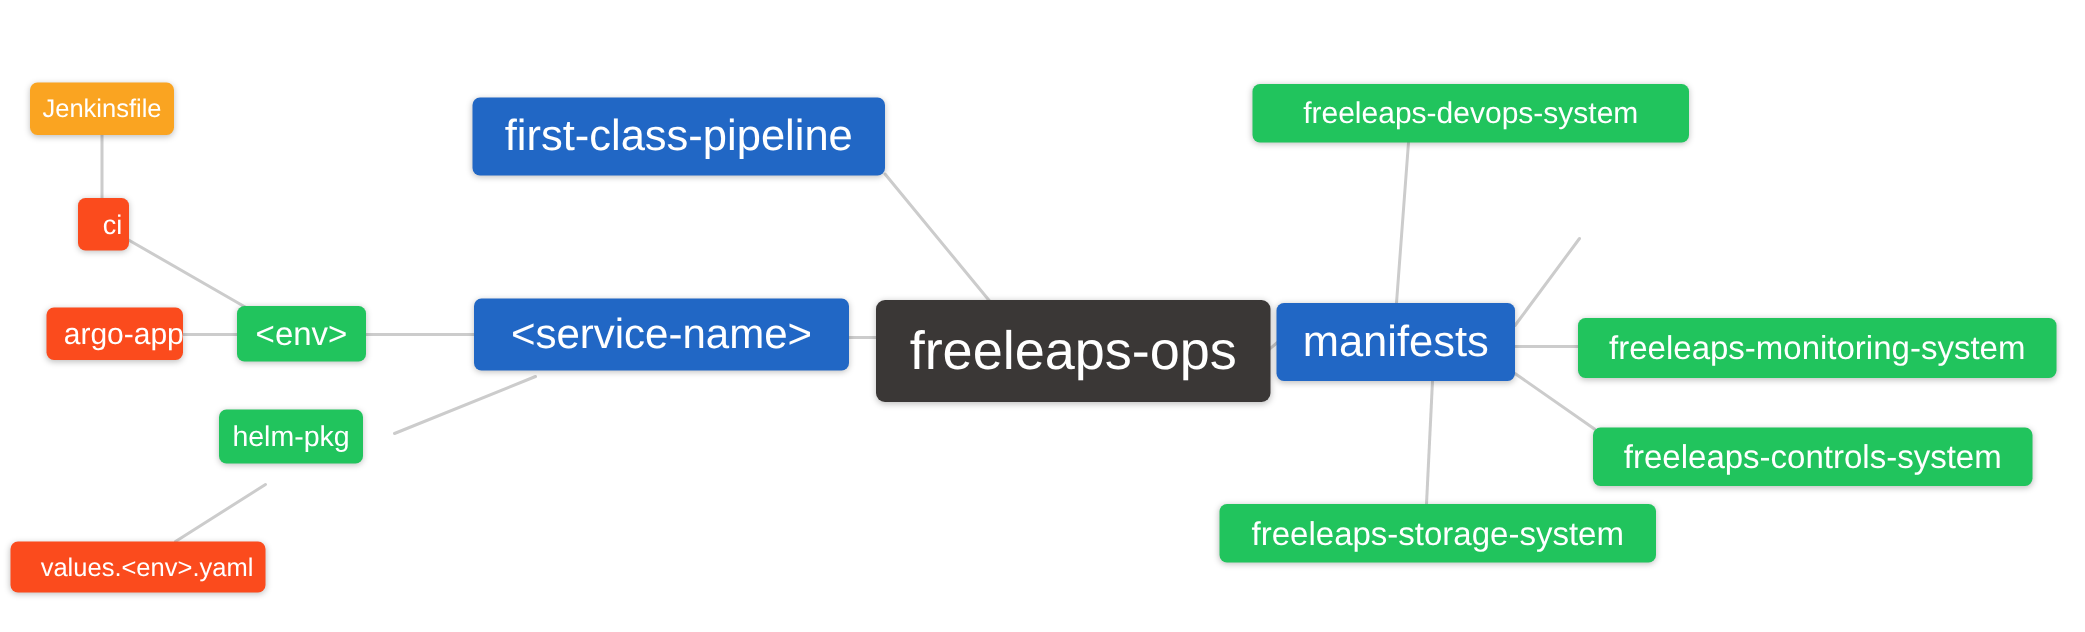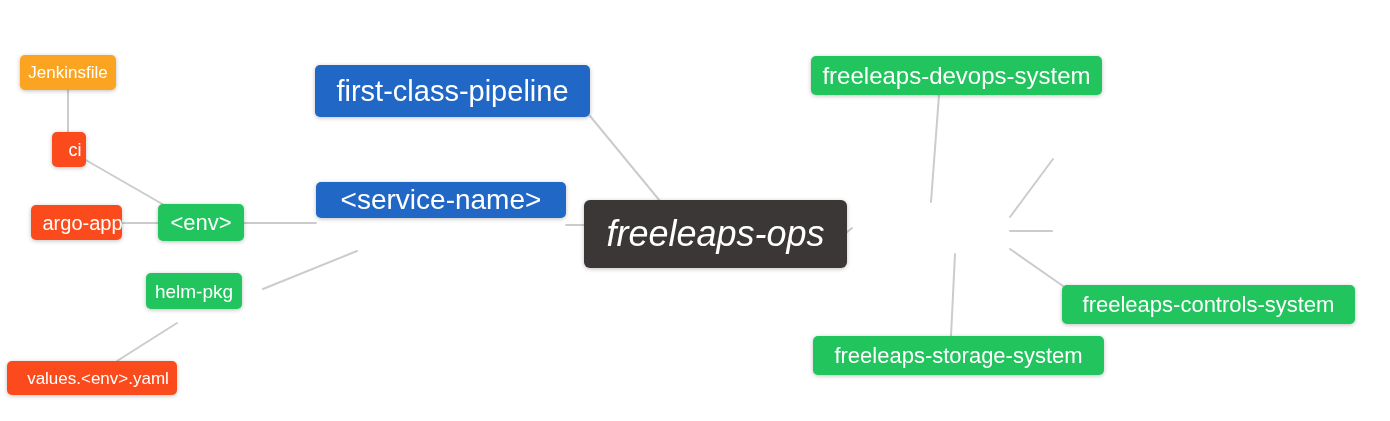--- a/index.html
+++ b/index.html
@@ -86,7 +86,7 @@
   </div>
 
 
-  <div class="node green" style="left:811px;top:28px;width:291px;height:39px;font-size:24px">
+  <div class="node green" style="left:835px;top:28px;width:291px;height:39px;font-size:20px">
     <span>freeleaps-devops-system</span>
   </div>
 

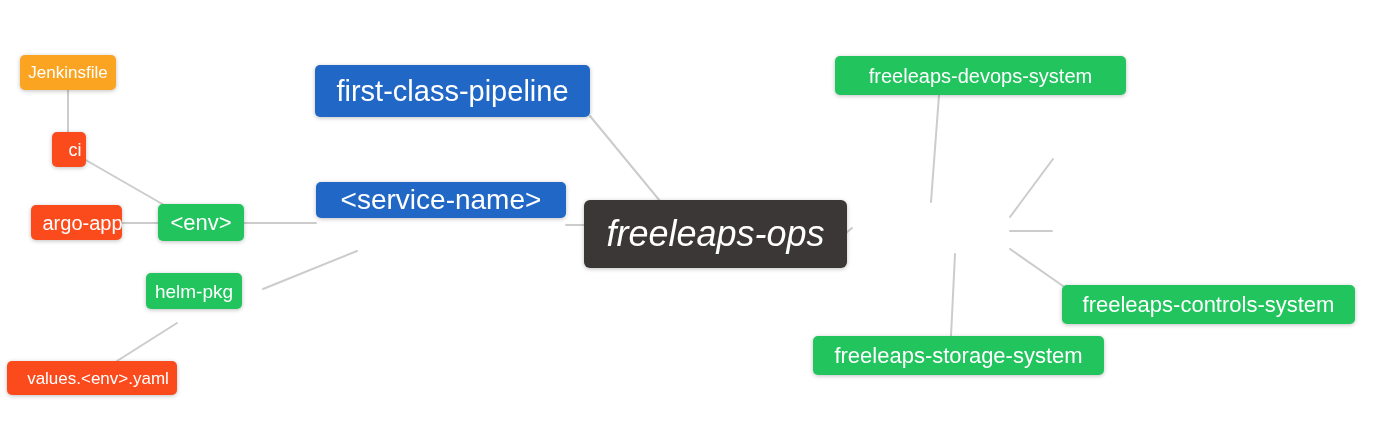--- a/index.html
+++ b/index.html
@@ -77,7 +77,7 @@
     <span>values.&lt;env&gt;.yaml</span>
   </div>
 
-  <div class="node blue" style="left:316px;top:154px;width:250px;height:36px;font-size:28px">
+  <div class="node blue" style="left:316px;top:171px;width:250px;height:48px;font-size:28px">
     <span>&lt;service-name&gt;</span>
   </div>
 

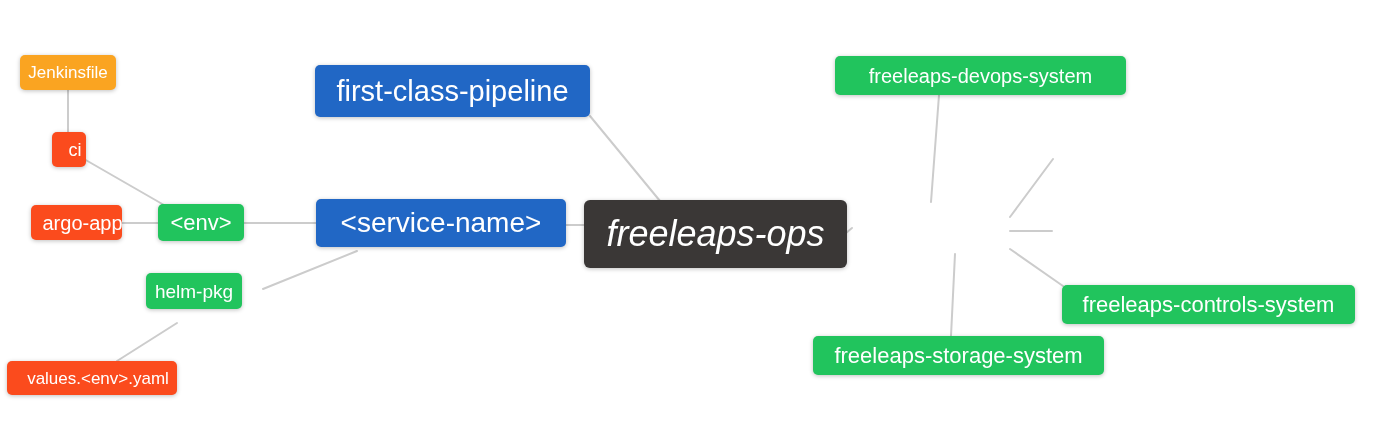--- a/index.html
+++ b/index.html
@@ -21,7 +21,7 @@
     box-shadow:0 1px 4px rgba(0,0,0,.25); cursor:pointer; white-space:nowrap;
     line-height:1;
   }
-  .node.dark  {background:var(--root-bg);        border-radius:6px;font-style:italic;}
+  .node.dark  {background:var(--root-bg);        border-radius:6px;}
   .node.blue  {background:var(--branch-bg);}
   .node.green {background:var(--leaf-green-bg);}
   .node.red   {background:var(--leaf-red-bg);padding-left:12px;}

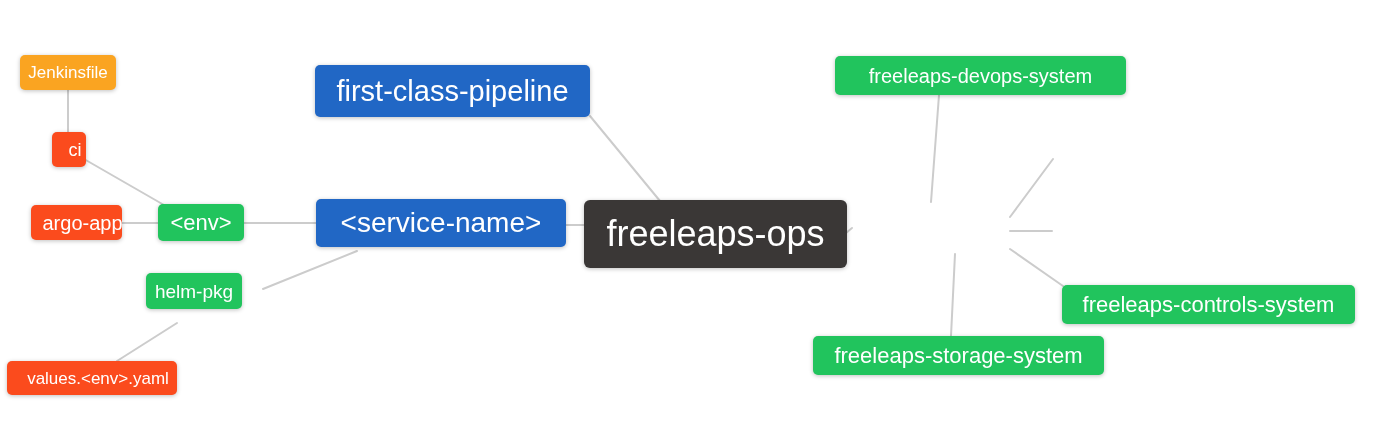--- a/index.html
+++ b/index.html
@@ -85,6 +85,9 @@
     <span>freeleaps-ops</span>
   </div>
 
+  <div class="node blue" style="left:851px;top:174px;width:159px;height:52px;font-size:29px">
+    <span>manifests</span>
+  </div>
 
   <div class="node green" style="left:835px;top:28px;width:291px;height:39px;font-size:20px">
     <span>freeleaps-devops-system</span>

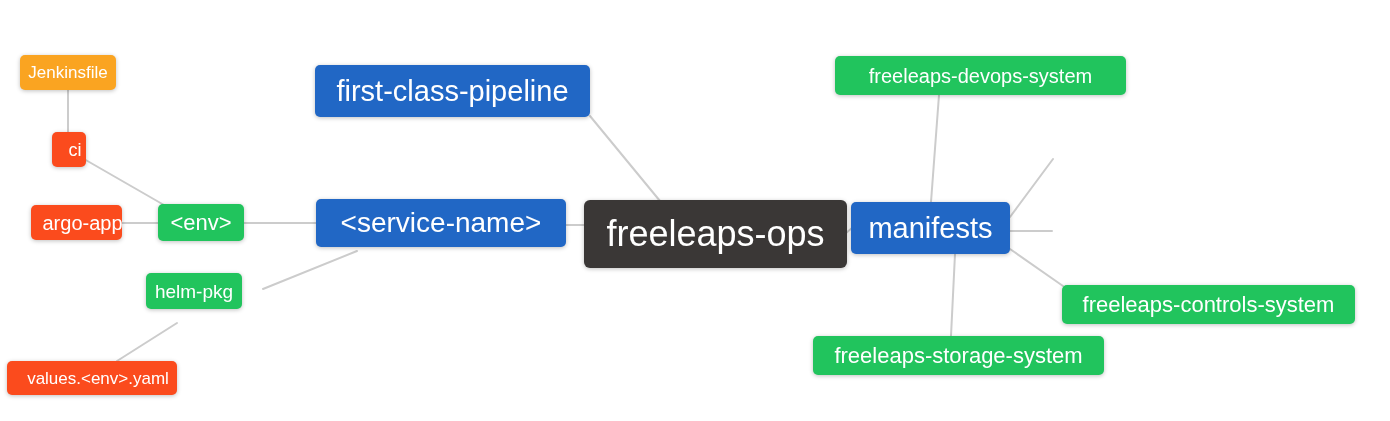--- a/index.html
+++ b/index.html
@@ -94,6 +94,9 @@
   </div>
 
 
+  <div class="node green" style="left:1052px;top:184px;width:319px;height:40px;font-size:22px">
+    <span>freeleaps-monitoring-system</span>
+  </div>
 
   <div class="node green" style="left:1062px;top:257px;width:293px;height:39px;font-size:22px">
     <span>freeleaps-controls-system</span>

